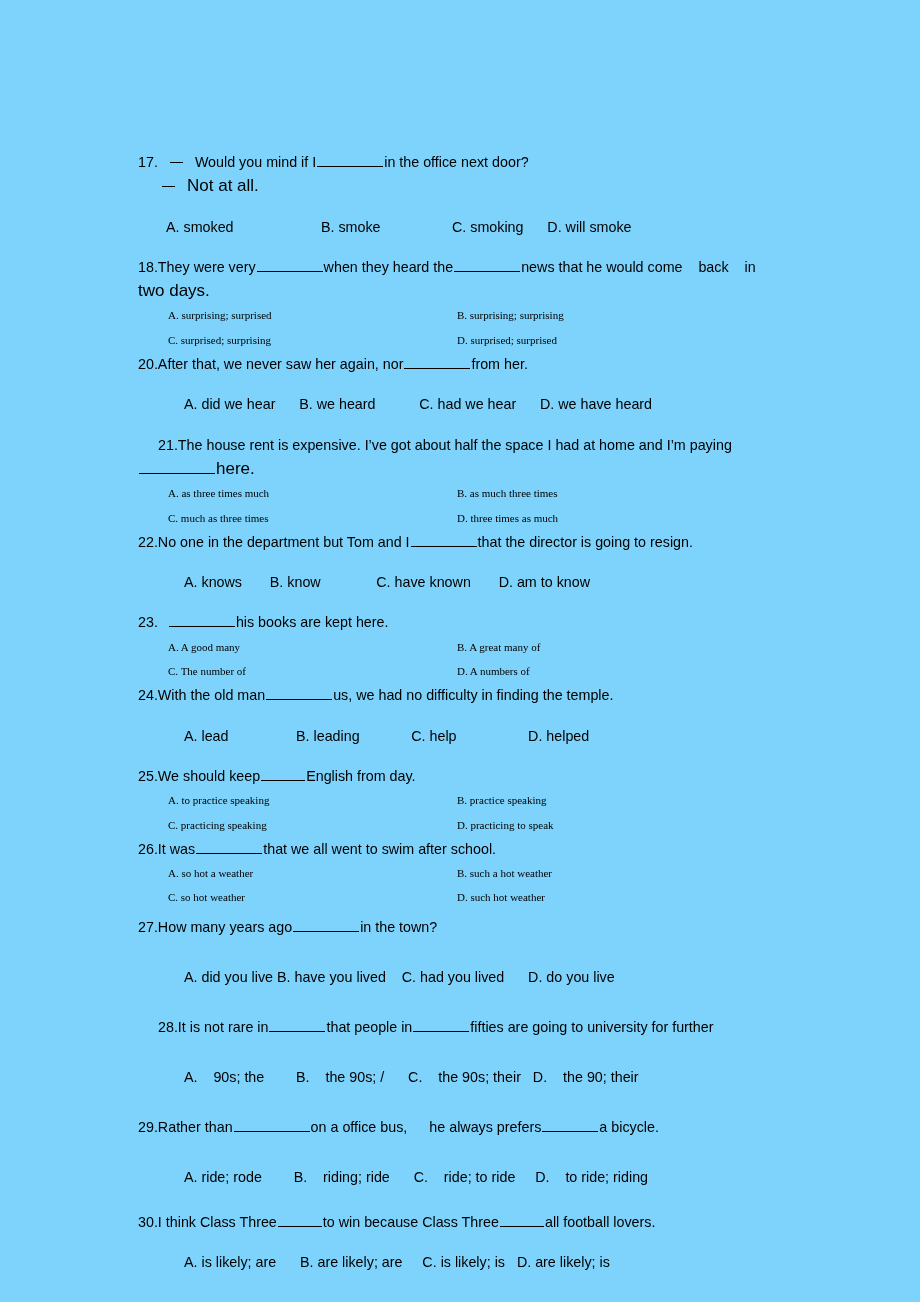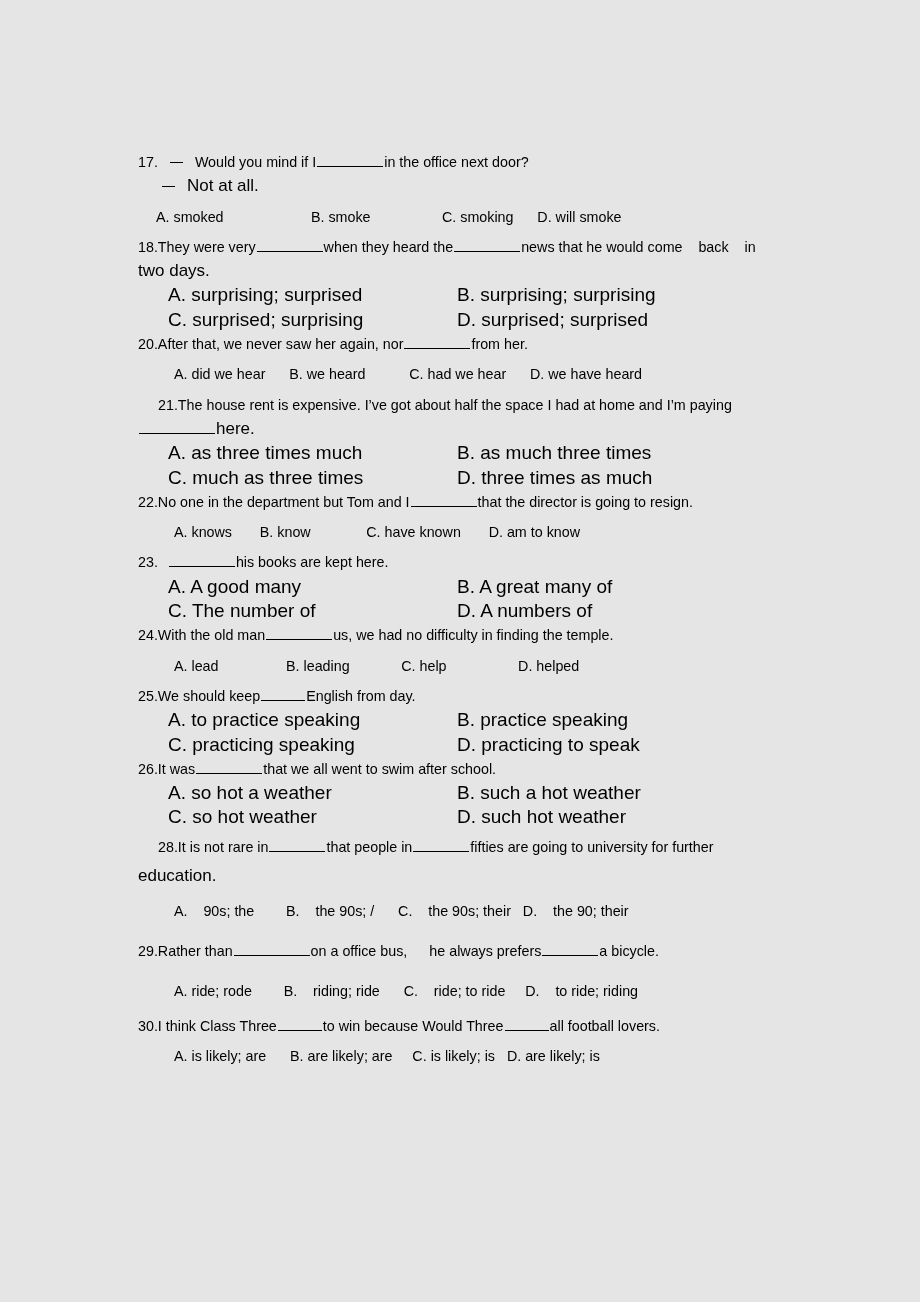--- a/index.html
+++ b/index.html
@@ -18,7 +18,7 @@
     position: relative;
     width: 920px;
     height: 1302px;
-    background: #e5e5e5;
+    background: #7dd3fc;
     overflow: hidden;
   }
   #content {

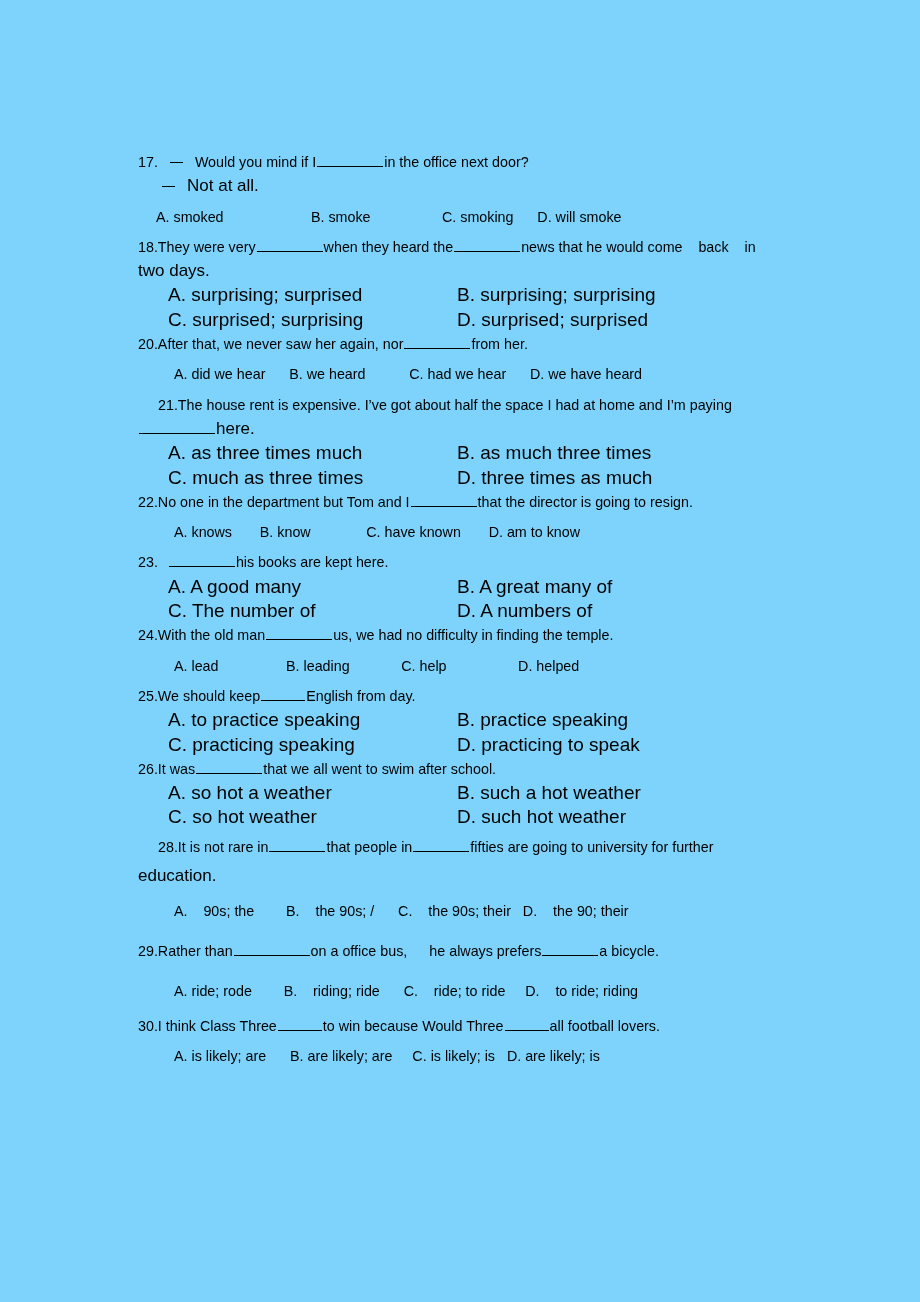--- a/index.html
+++ b/index.html
@@ -50,7 +50,7 @@
     font-size: 14.3px;
     line-height: 24.3px;
     white-space: pre;
-    margin: 6px;
+    margin: 16px;
   }
   .opt-indent-1 { padding-left: 12px; }   
   .opt-indent-2 { padding-left: 30px; }   

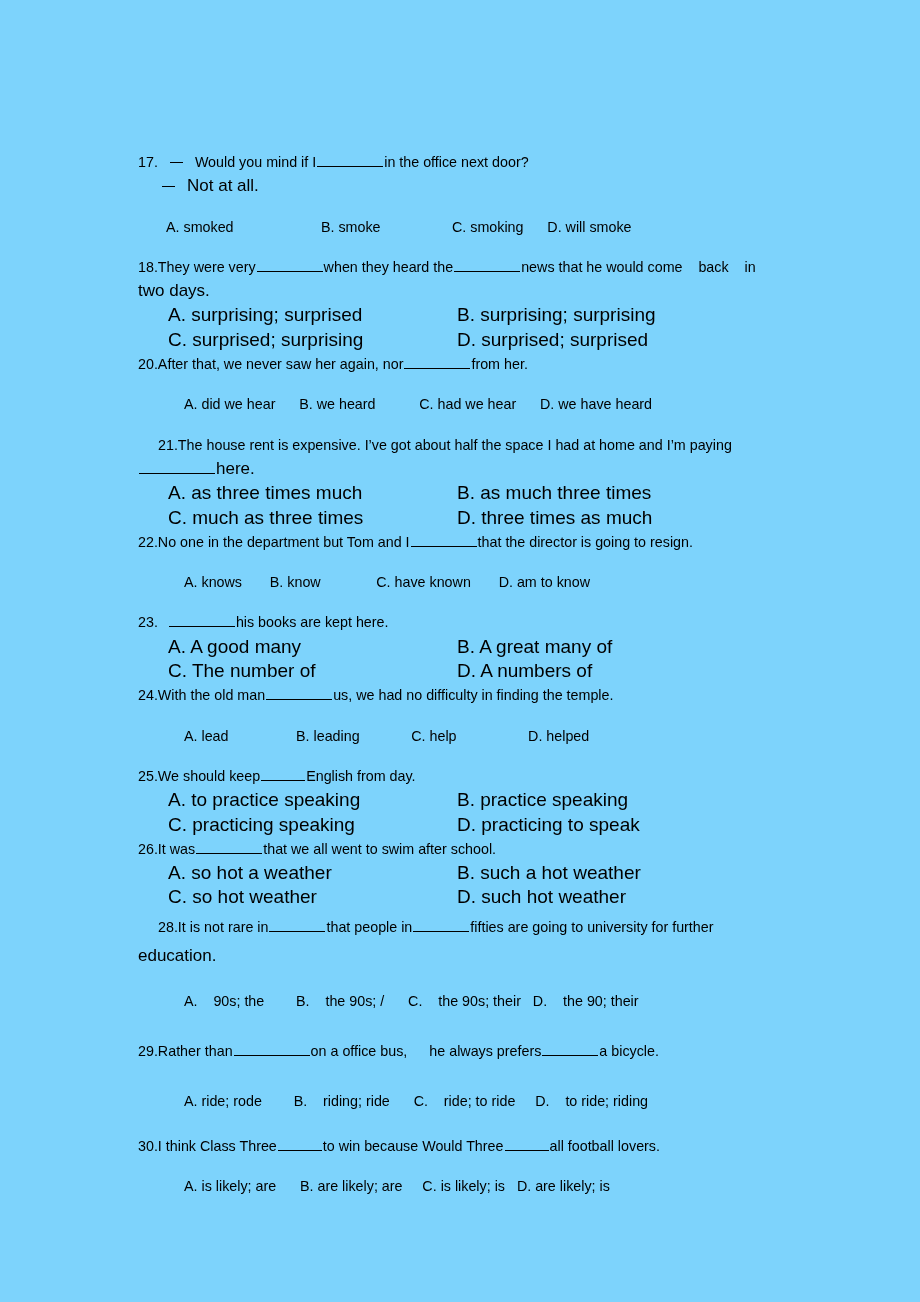--- a/index.html
+++ b/index.html
@@ -59,10 +59,11 @@
   .optgrid {
     display: grid;
     grid-template-columns: 289px 1fr;
-    font-size: 19px;
+    font-size: 11px;
     line-height: 24.3px;
     padding-left: 30px;
     white-space: pre;
+    font-family: Liberation Serif, serif;
   }
   .optgrid > span { display: block; }
 

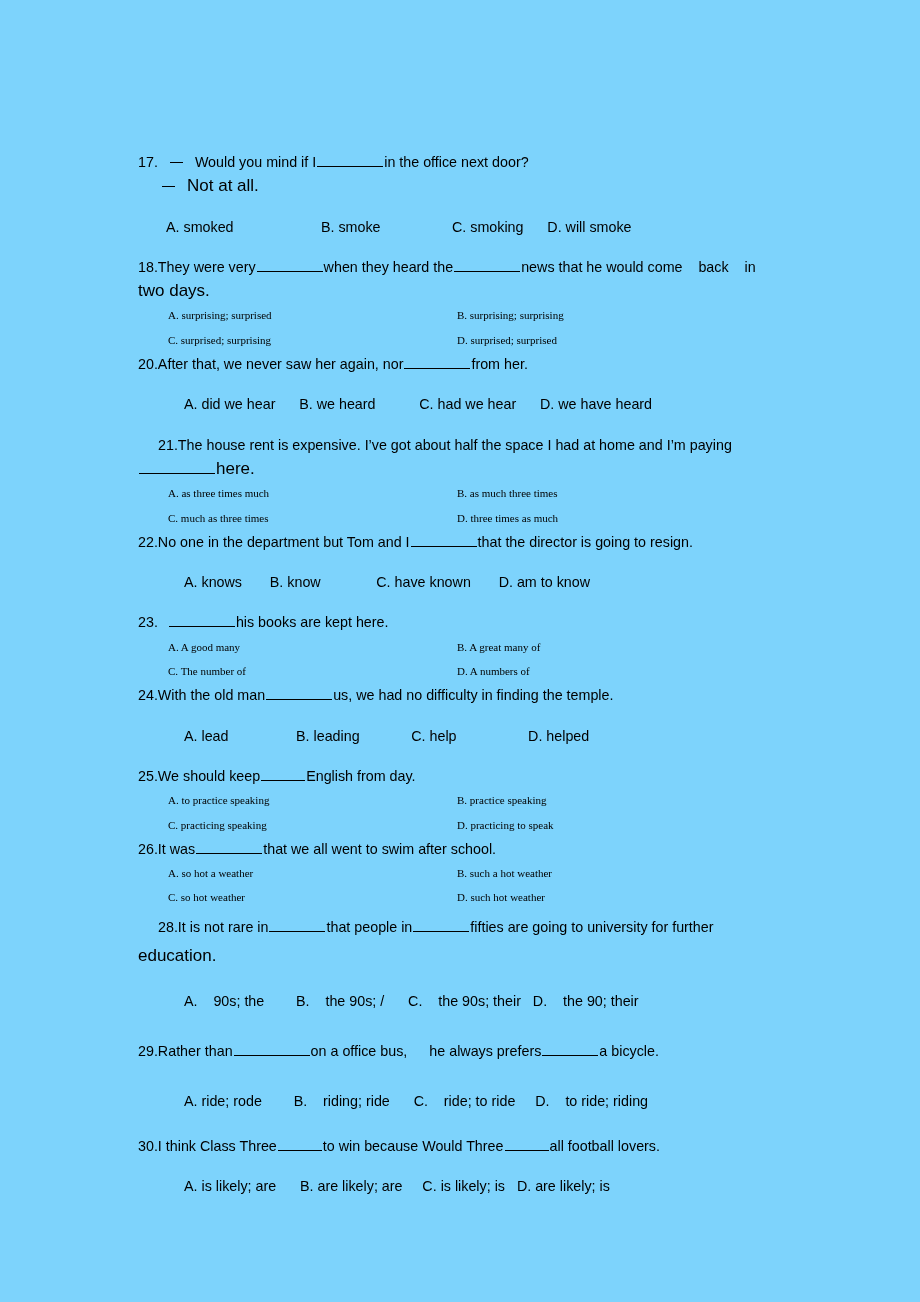--- a/index.html
+++ b/index.html
@@ -159,6 +159,10 @@
 
     <div class="loose">
 
+      <div class="qblock">
+        <div class="stem"><span>27.How many years ago</span><span class="blank b-lg"></span><span>in the town?</span></div>
+        <div class="optrow opt-indent-2">A. did you live B. have you lived    C. had you lived      D. do you live</div>
+      </div>
 
       <div class="qblock">
         <div class="stem justify"><span>28.It is not rare in</span><span class="blank b-md"></span><span>that people in</span><span class="blank b-md"></span><span>fifties are going to university for further</span></div>

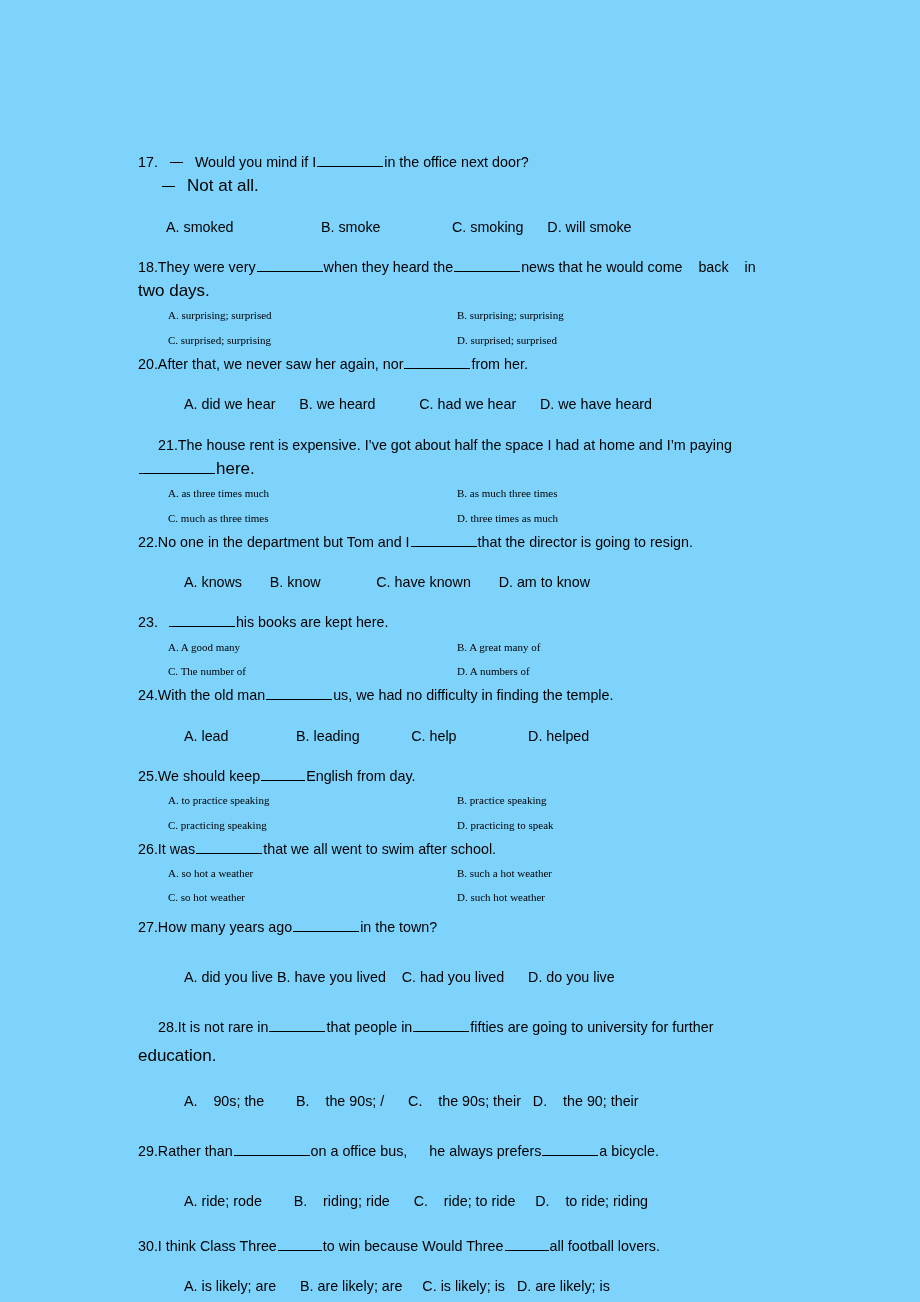--- a/index.html
+++ b/index.html
@@ -166,7 +166,6 @@
 
       <div class="qblock">
         <div class="stem justify"><span>28.It is not rare in</span><span class="blank b-md"></span><span>that people in</span><span class="blank b-md"></span><span>fifties are going to university for further</span></div>
-        <div class="contline">education.</div>
         <div class="optrow opt-indent-2">A.    90s; the        B.    the 90s; /      C.    the 90s; their   D.    the 90; their</div>
       </div>
 

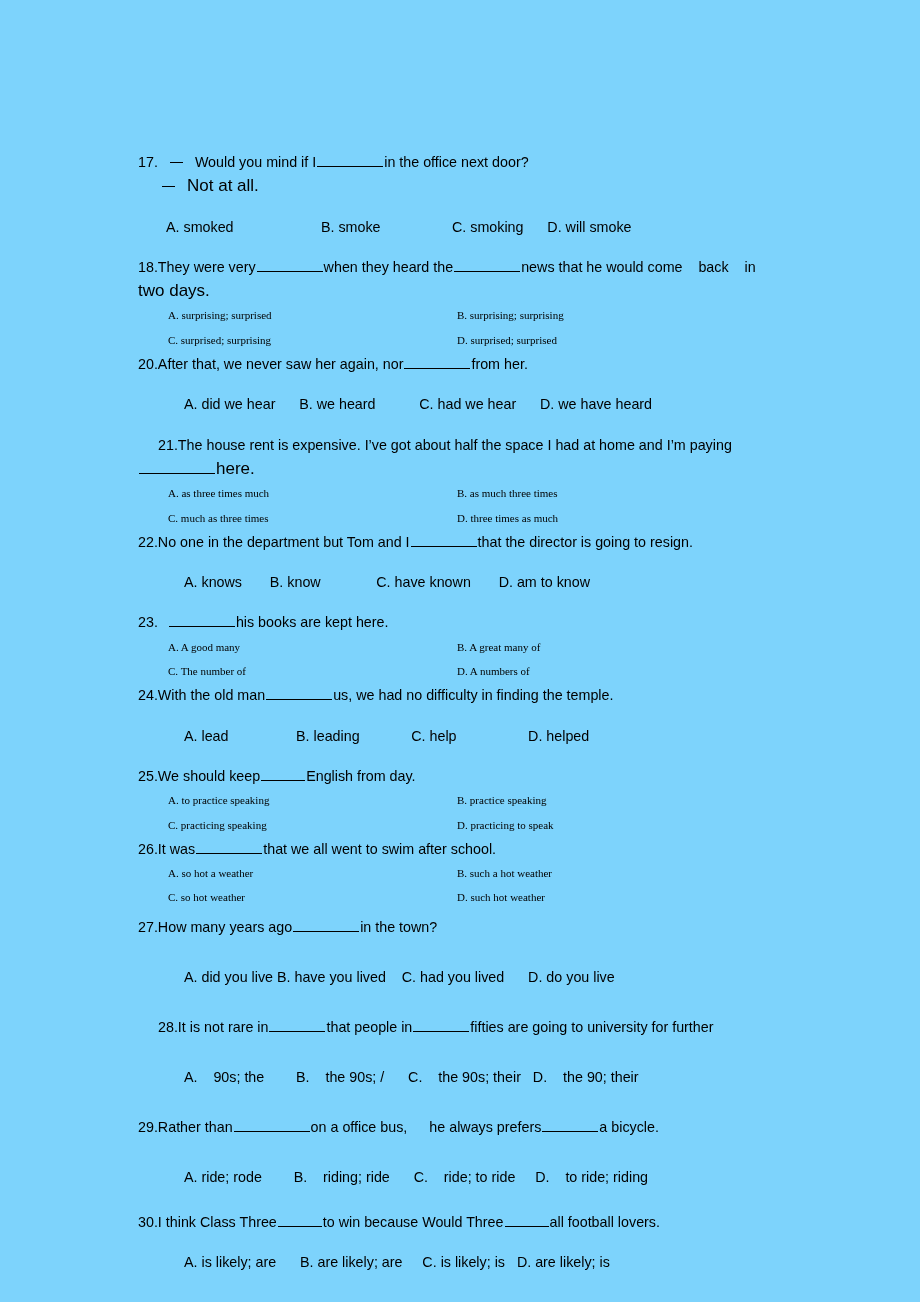--- a/index.html
+++ b/index.html
@@ -177,7 +177,7 @@
     </div>
 
     <div class="qblock">
-      <div class="stem"><span>30.I think Class Three</span><span class="blank b-sm"></span><span>to win because Would Three</span><span class="blank b-sm"></span><span>all football lovers.</span></div>
+      <div class="stem"><span>30.I think Class Three</span><span class="blank b-sm"></span><span>to win because Class Three</span><span class="blank b-sm"></span><span>all football lovers.</span></div>
       <div class="optrow opt-indent-2">A. is likely; are      B. are likely; are     C. is likely; is   D. are likely; is</div>
     </div>
 

